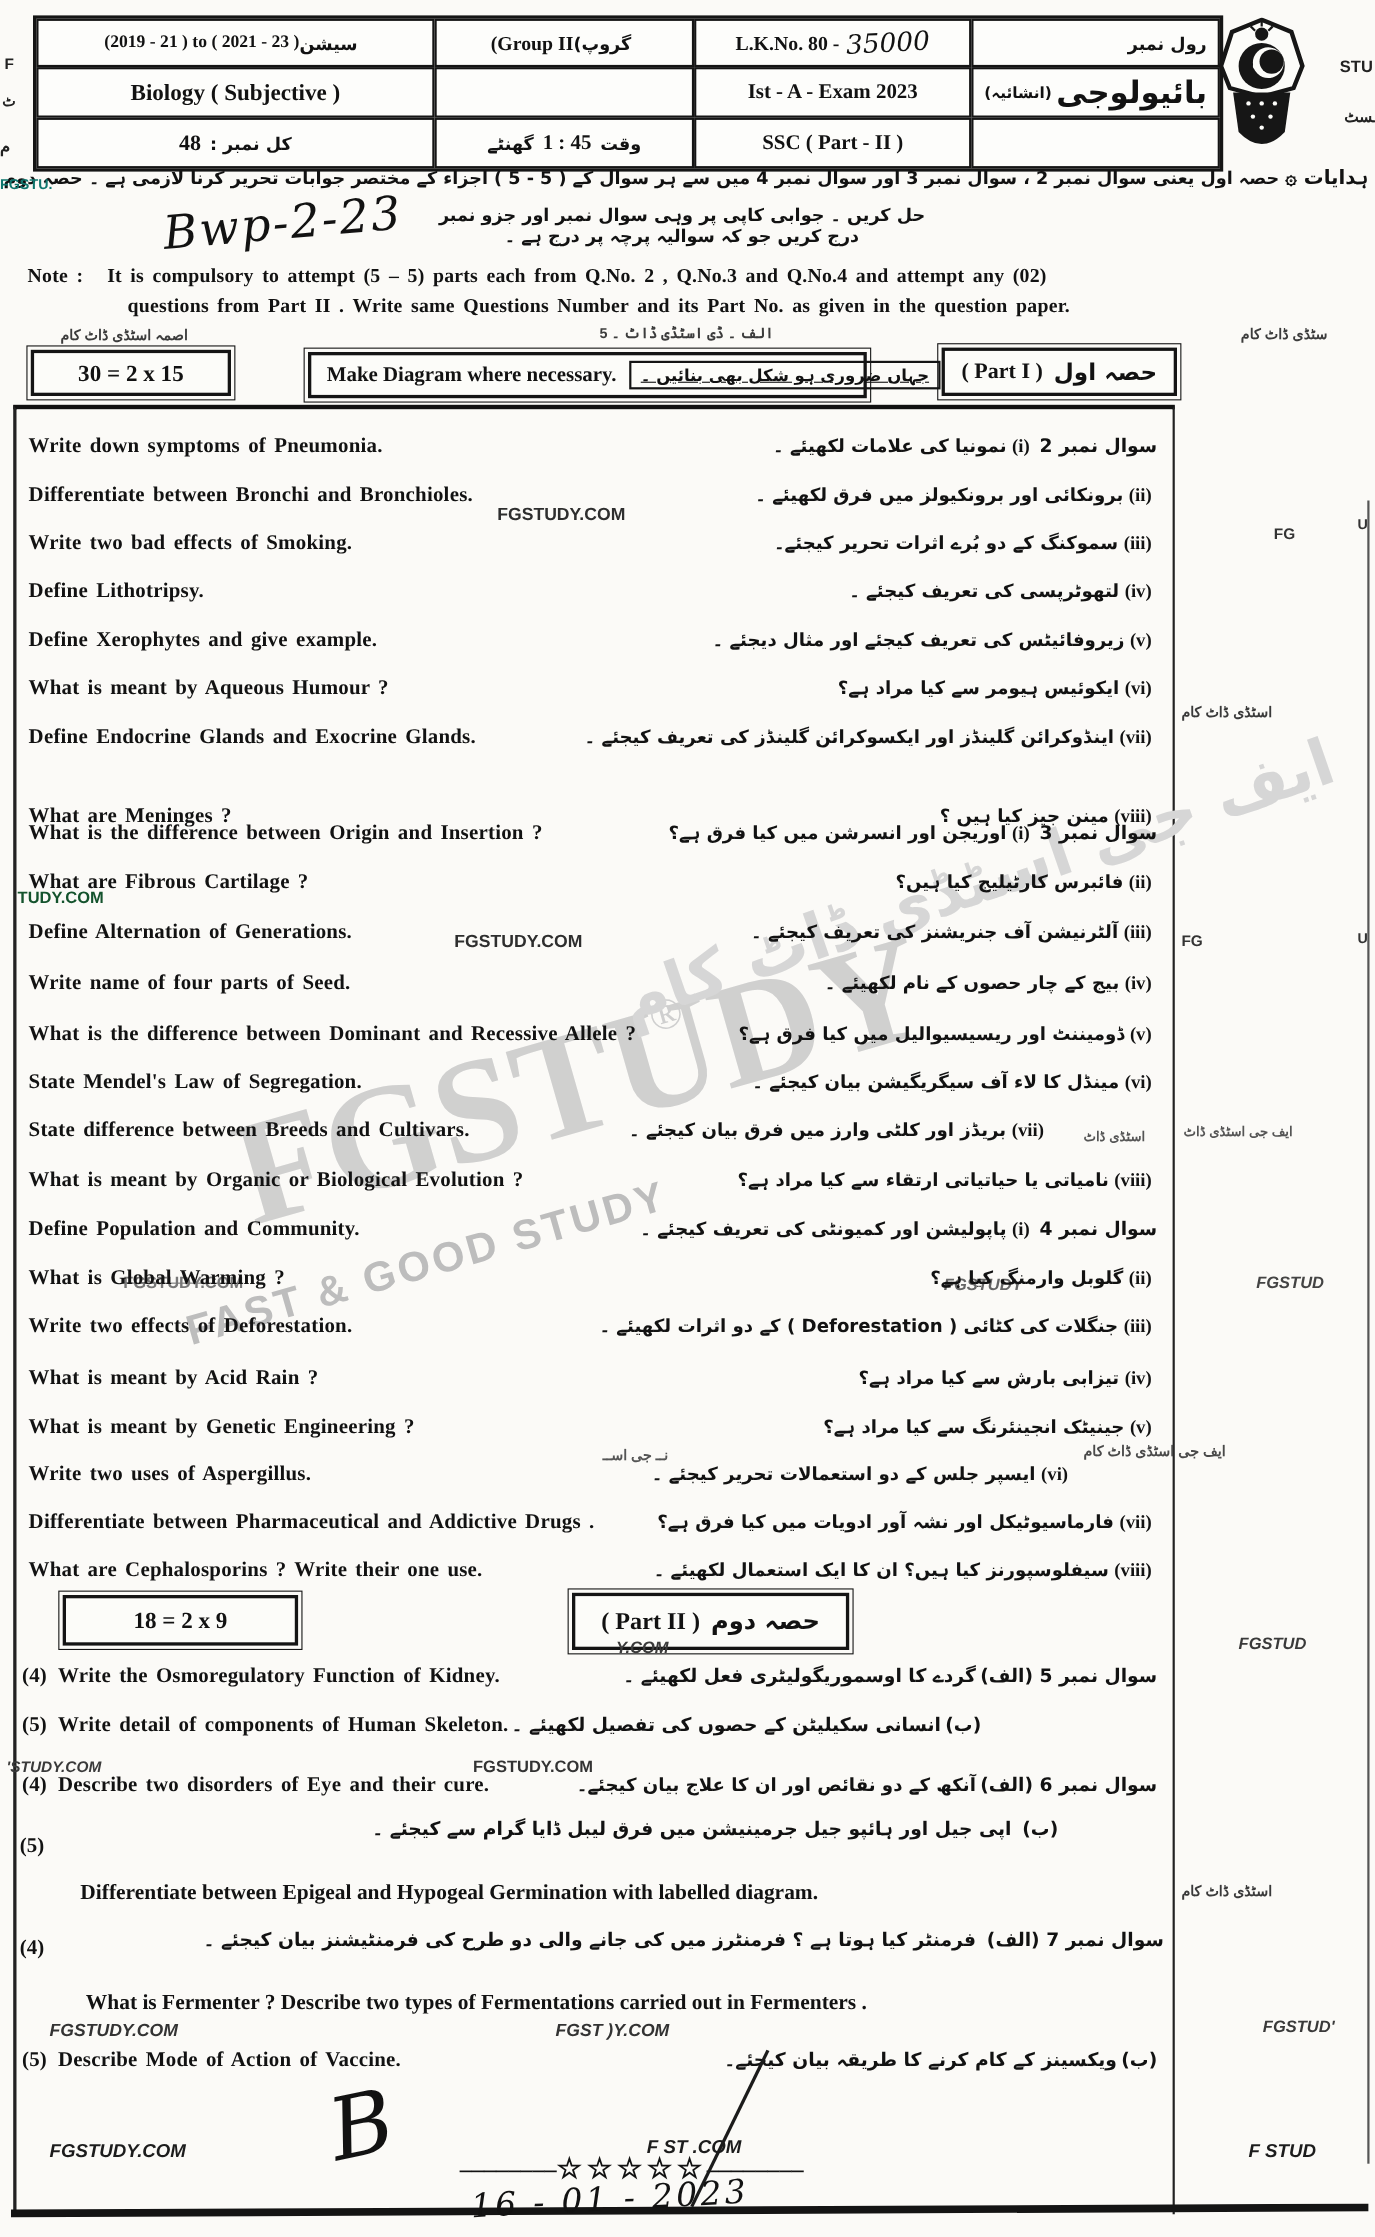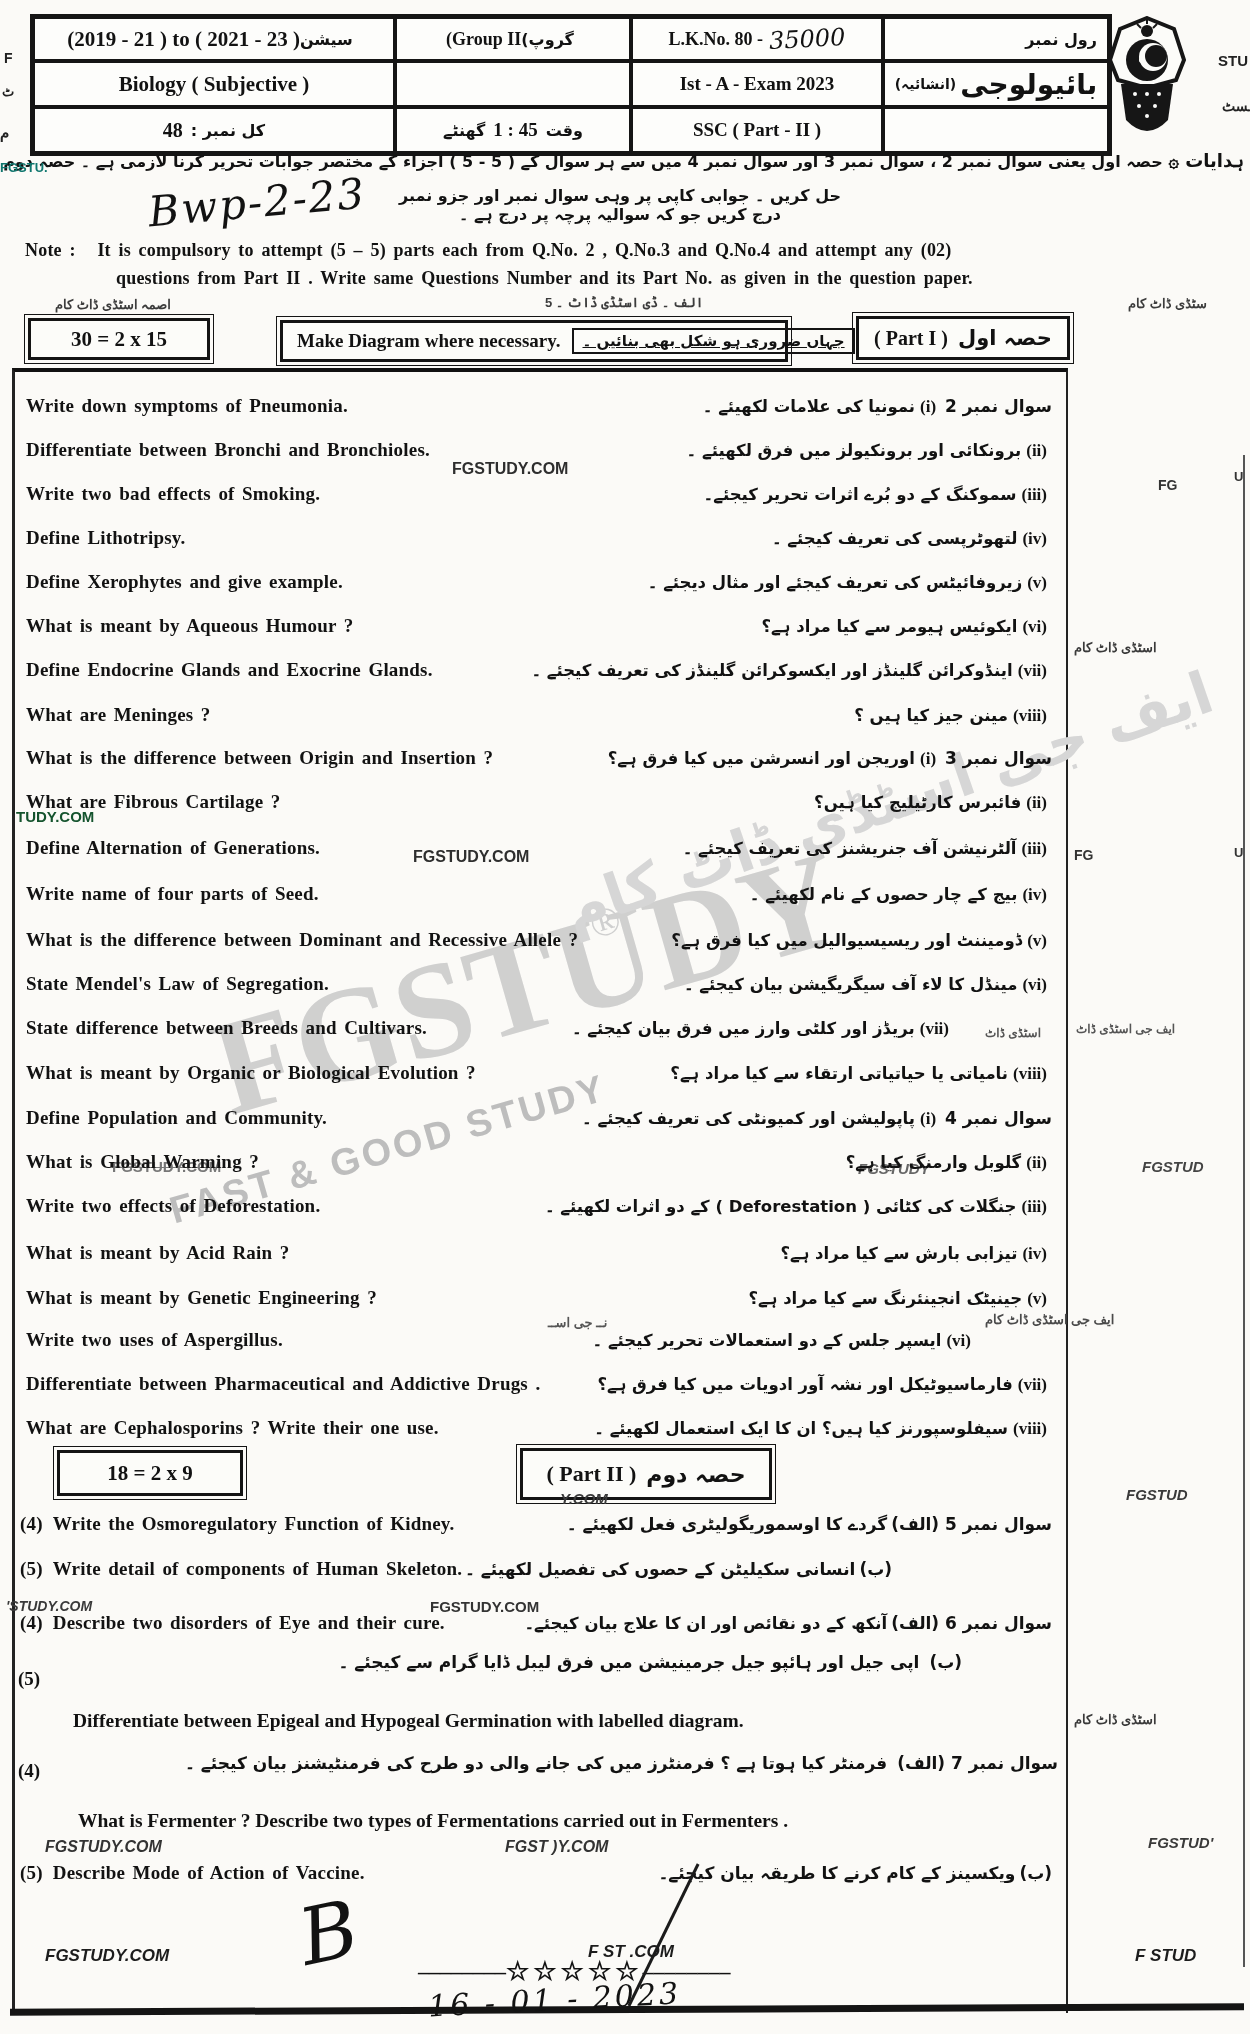--- a/index.html
+++ b/index.html
@@ -43,7 +43,7 @@
 
   <div class="htable">
     <div class="hcell" style="left:0;top:0;width:362px;height:44px;">
-      <span class="hen" style="font-size:21px;">(2019 - 21 ) to ( 2021 - 23 )</span>
+      <span class="hen" style="font-size:16px;">(2019 - 21 ) to ( 2021 - 23 )</span>
       <span class="hur" style="margin-right:8px;">سیشن</span>
     </div>
     <div class="hcell" style="left:362px;top:0;width:236px;height:44px;">

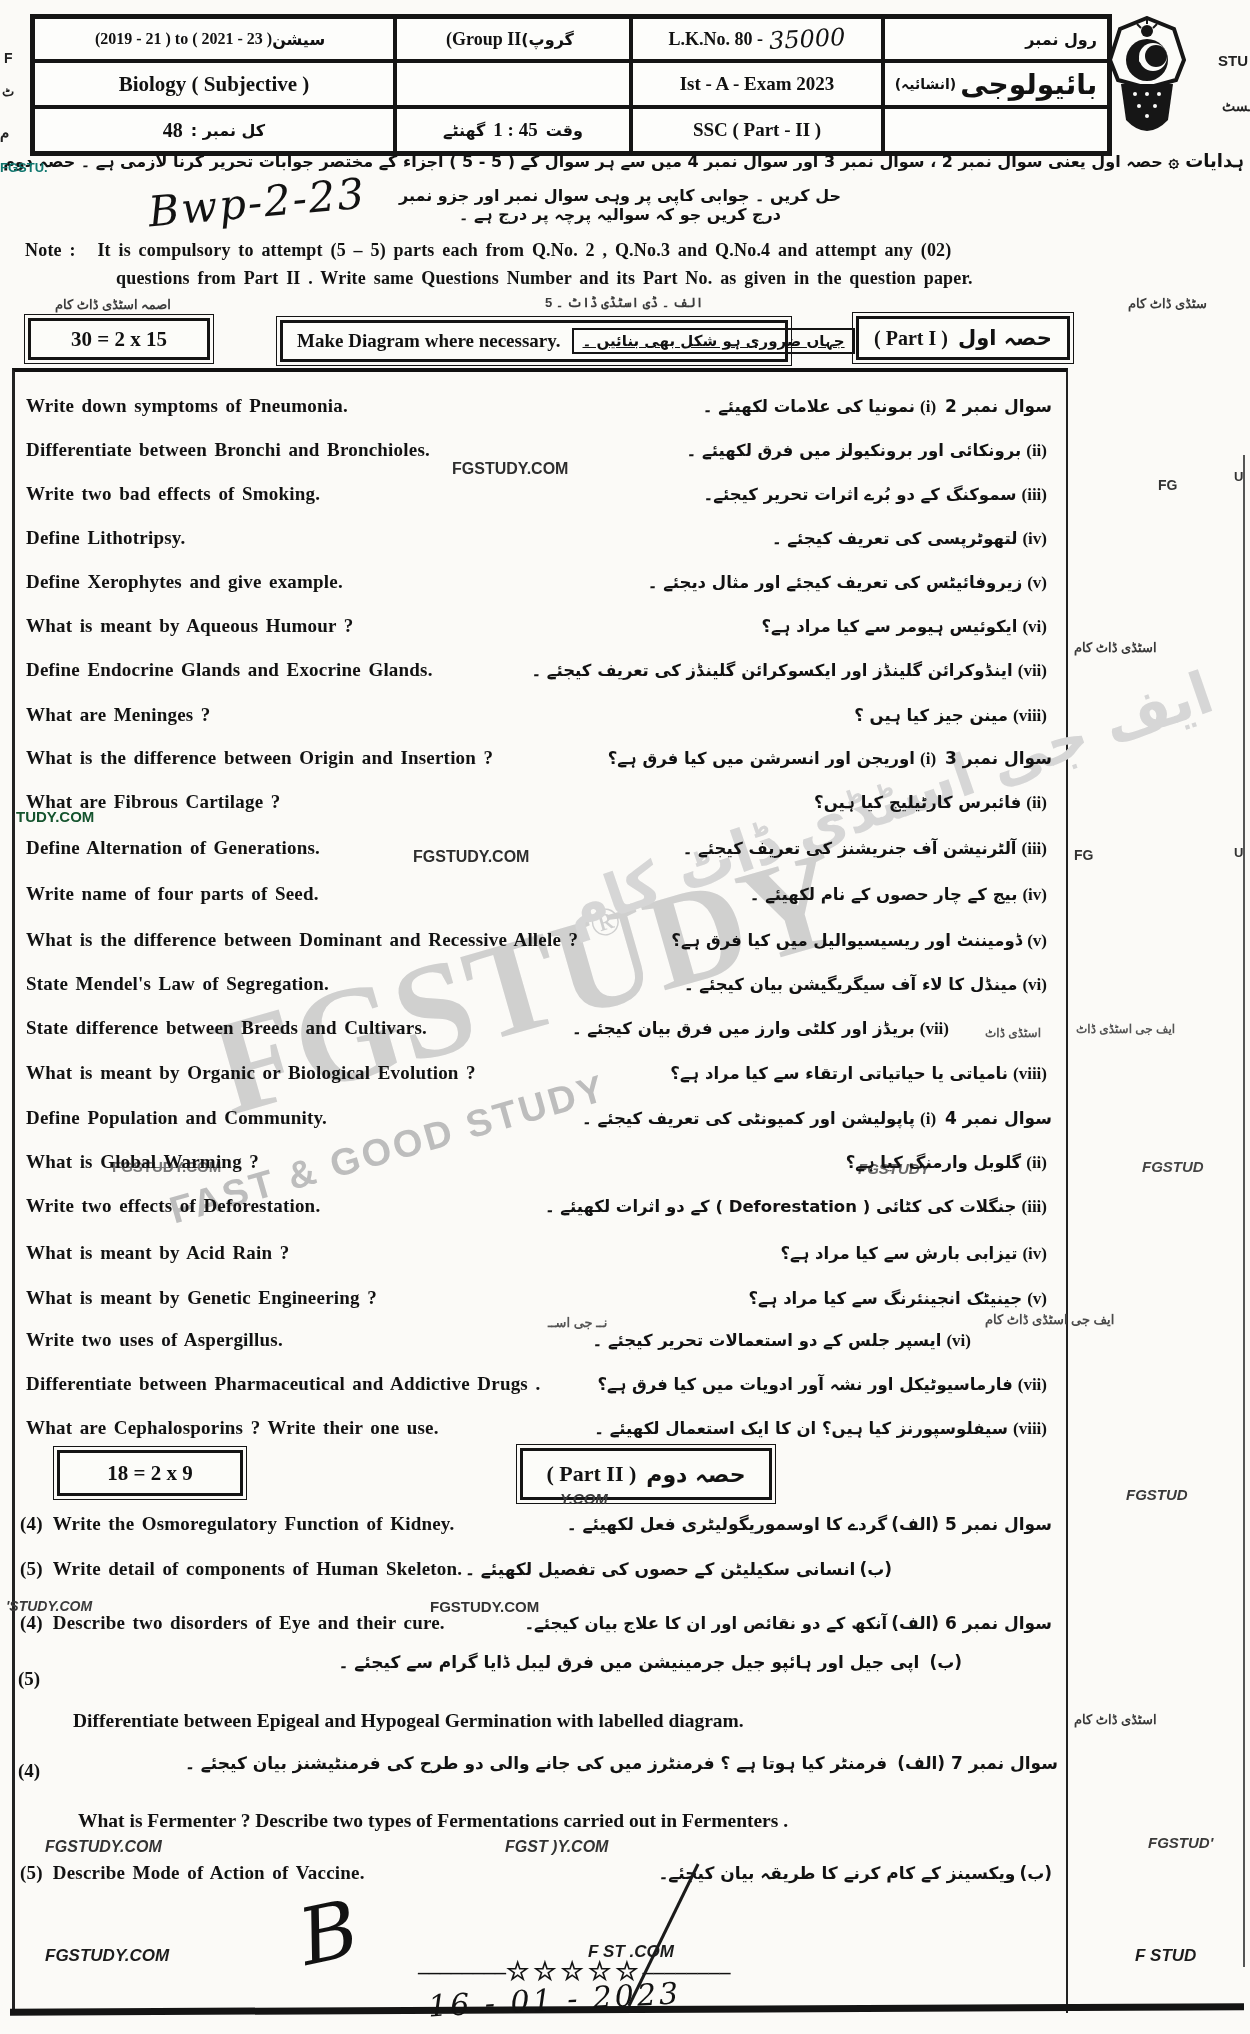--- a/index.html
+++ b/index.html
@@ -196,7 +196,7 @@
     <span class="en">Define Endocrine Glands and Exocrine Glands.</span>
     <span class="ur"><bdi class="rnum">(vii)</bdi><span>اینڈوکرائن گلینڈز اور ایکسوکرائن گلینڈز کی تعریف کیجئے ۔</span></span>
   </div>
-  <div class="row" style="top:704px;">
+  <div class="row" style="top:731px;">
     <span class="en">What are Meninges ?</span>
     <span class="ur"><bdi class="rnum">(viii)</bdi><span>مینن جیز کیا ہیں ؟</span></span>
   </div>

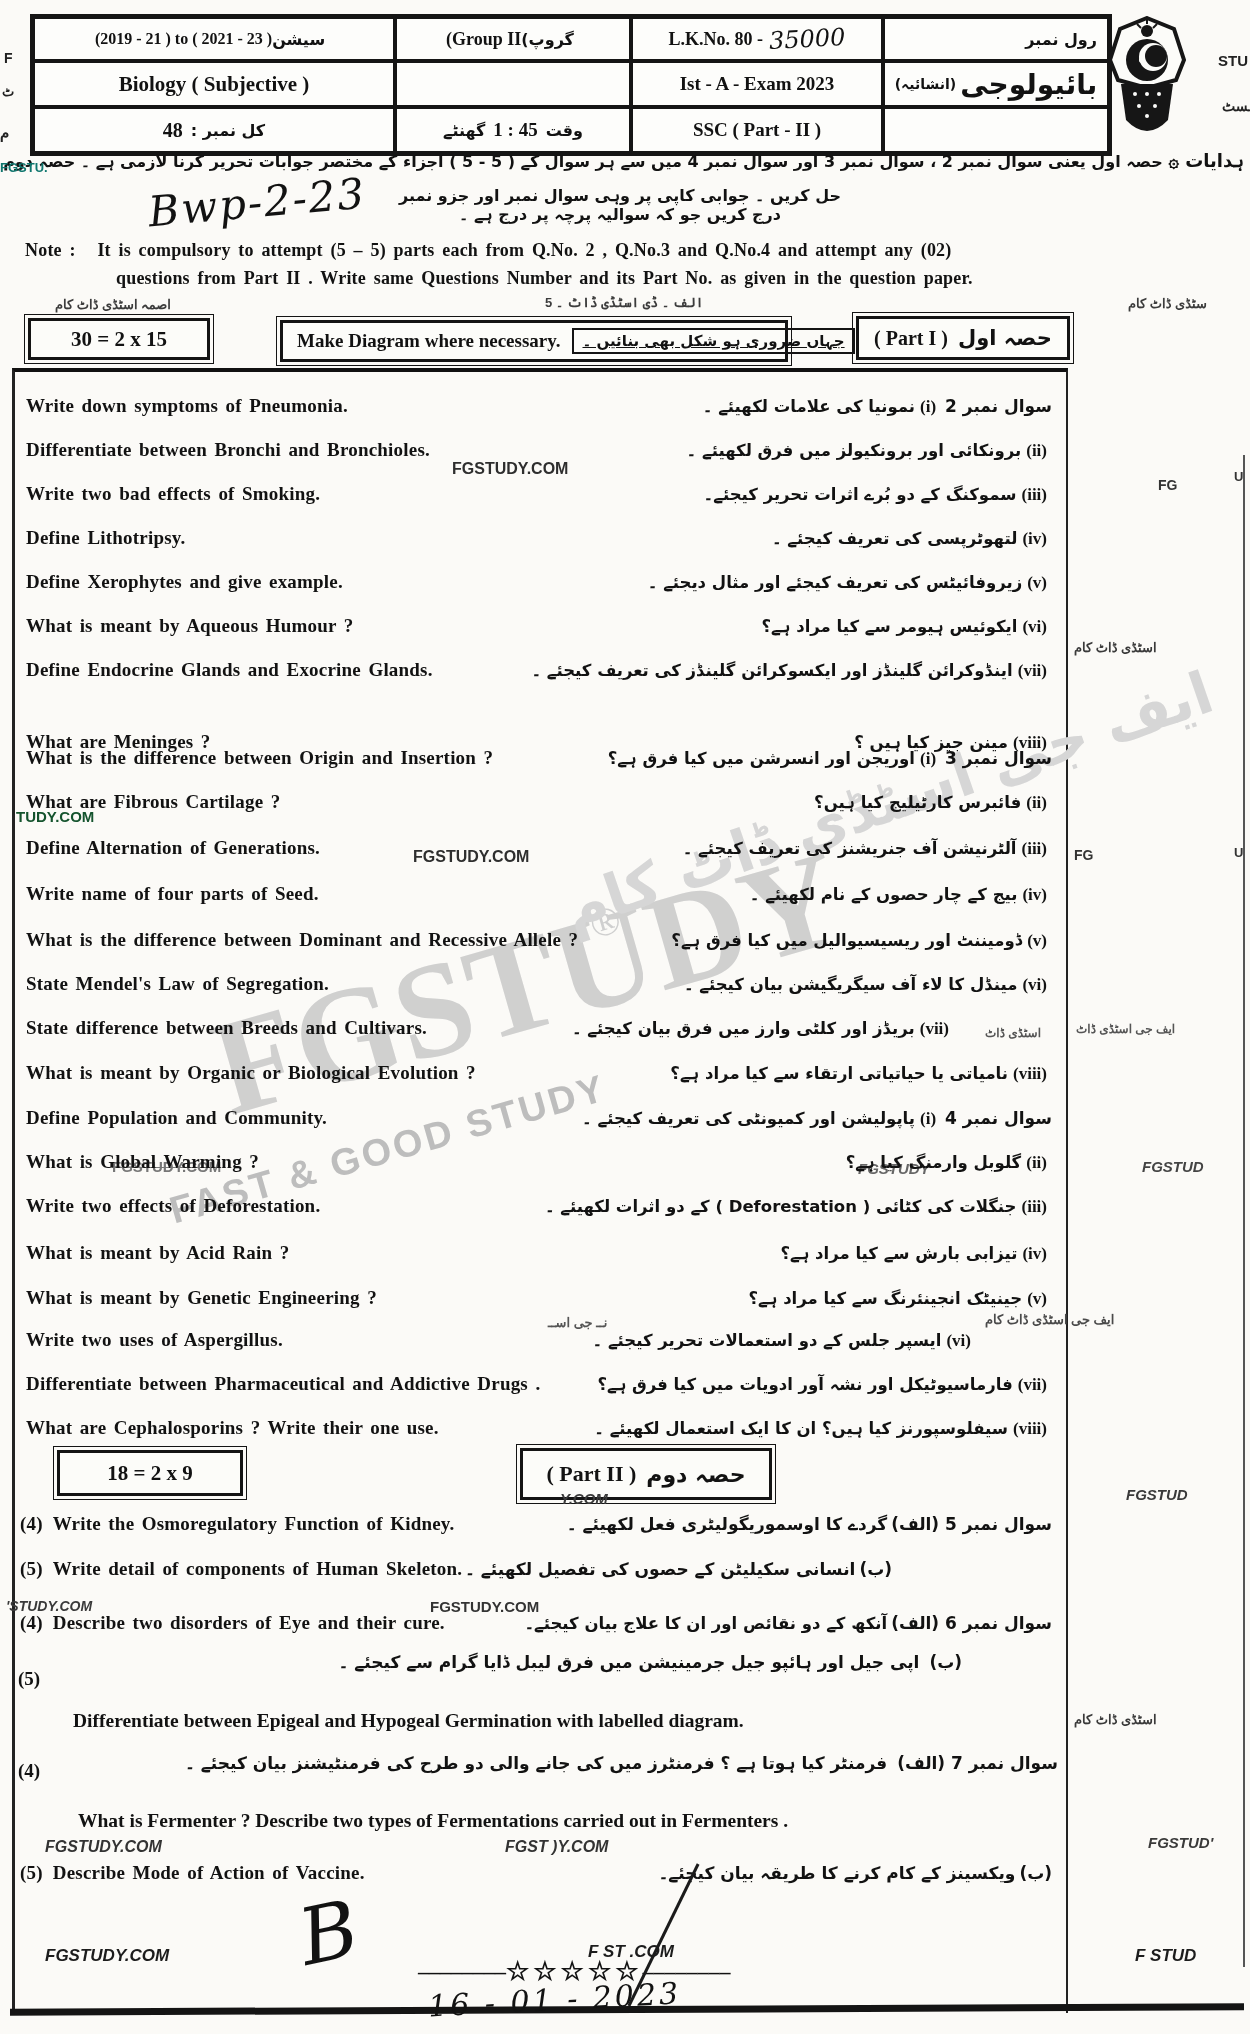--- a/index.html
+++ b/index.html
@@ -265,7 +265,7 @@
     <span class="ur"><bdi class="rnum">(viii)</bdi><span>سیفلوسپورنز کیا ہیں؟ ان کا ایک استعمال لکھیئے ۔</span></span>
   </div>
 
-  <div class="dbox" style="left:57px;top:1450px;width:186px;height:46px;">
+  <div class="dbox" style="left:57px;top:1450px;width:214px;height:46px;">
     <span class="hen" style="font-size:21px;">18 =  2 x 9</span>
   </div>
   <div class="dbox" style="left:520px;top:1448px;width:252px;height:52px;">

